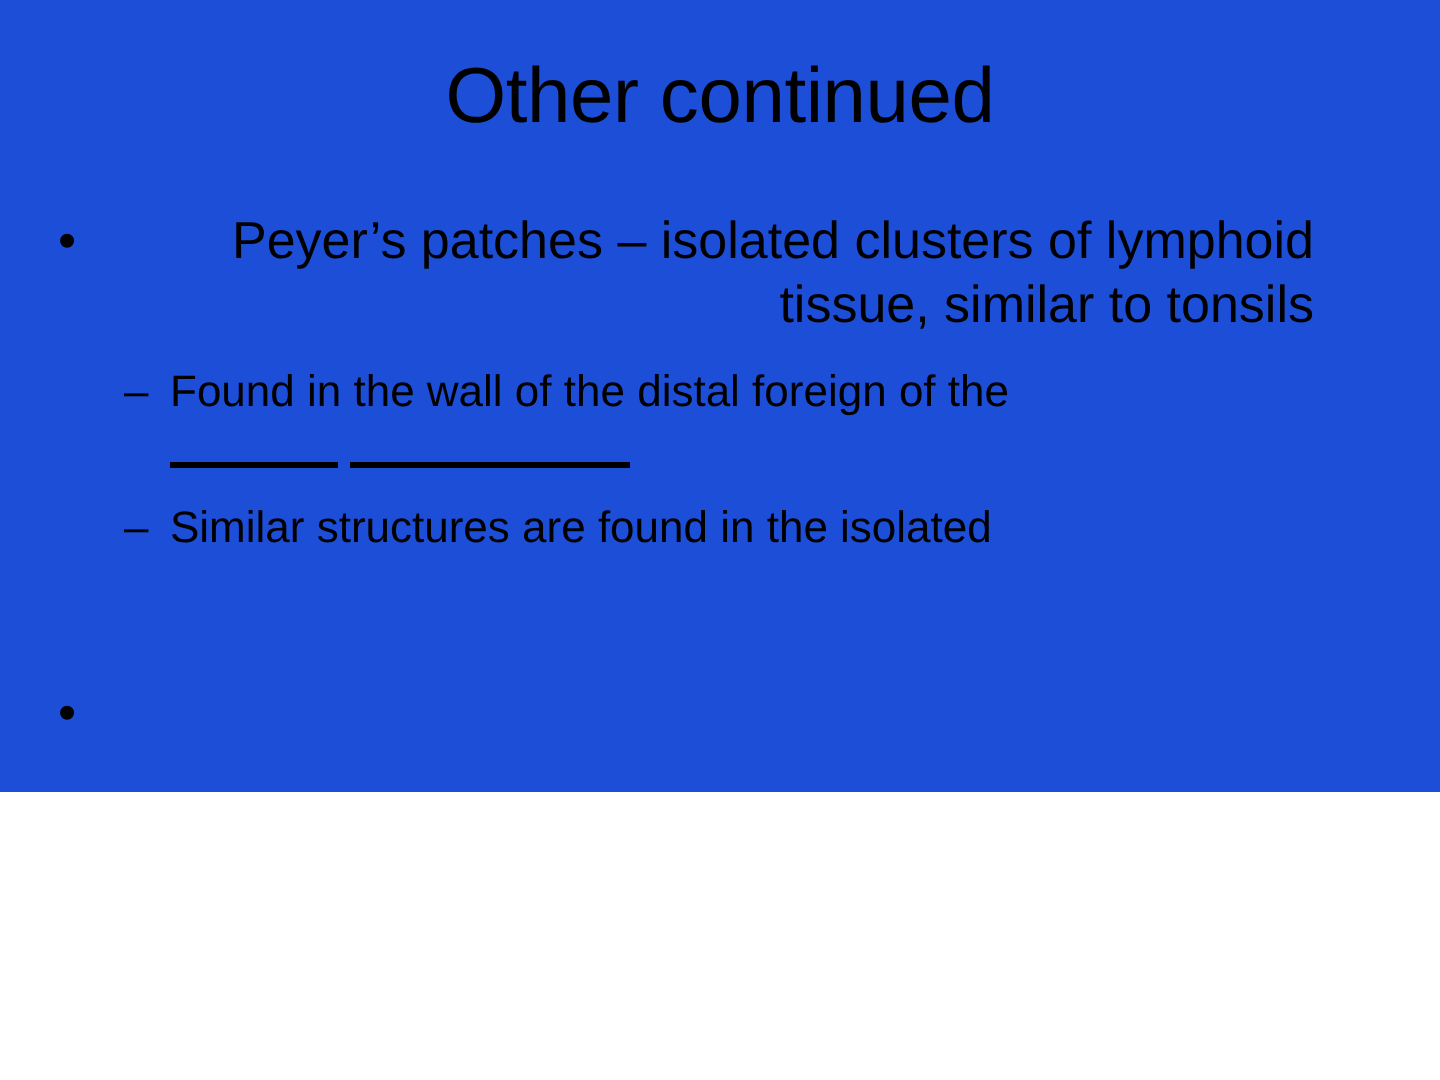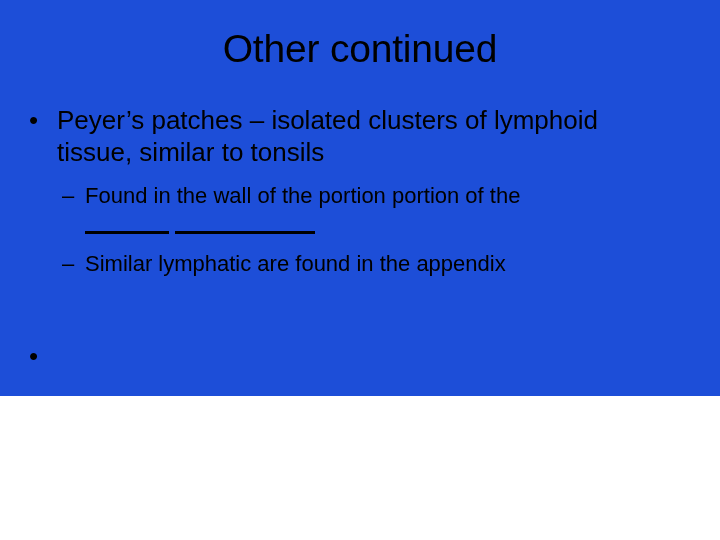--- a/index.html
+++ b/index.html
@@ -63,6 +63,7 @@
   .lvl1 .text {
     display: block;
     max-width: 600px;
+    text-align: right;
   }
 
   

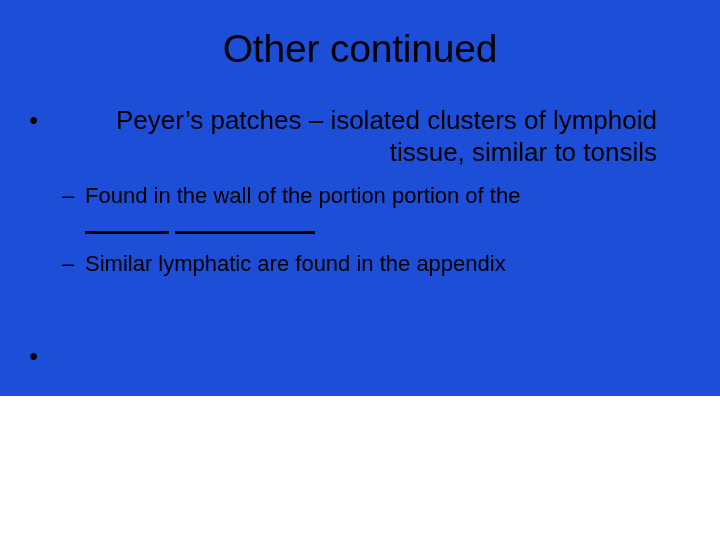--- a/index.html
+++ b/index.html
@@ -126,7 +126,7 @@
 
     <div class="lvl2">
       <span class="marker">–</span>
-      <span class="text">Found in the wall of the portion portion of the</span>
+      <span class="text">Found in the wall of the distal foreign of the</span>
     </div>
 
     <div class="spacer-sm"></div>

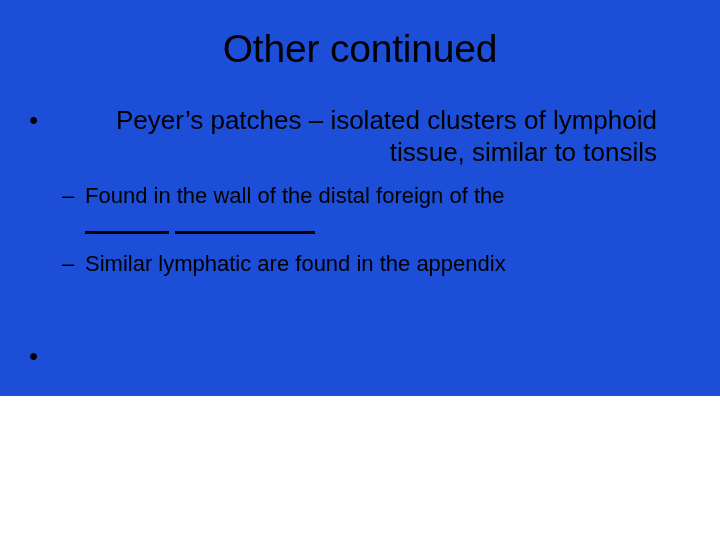--- a/index.html
+++ b/index.html
@@ -137,7 +137,7 @@
 
     <div class="lvl2">
       <span class="marker">–</span>
-      <span class="text">Similar lymphatic are found in the appendix</span>
+      <span class="text">Similar structures are found in the isolated</span>
     </div>
 
     <div class="spacer-lg"></div>

